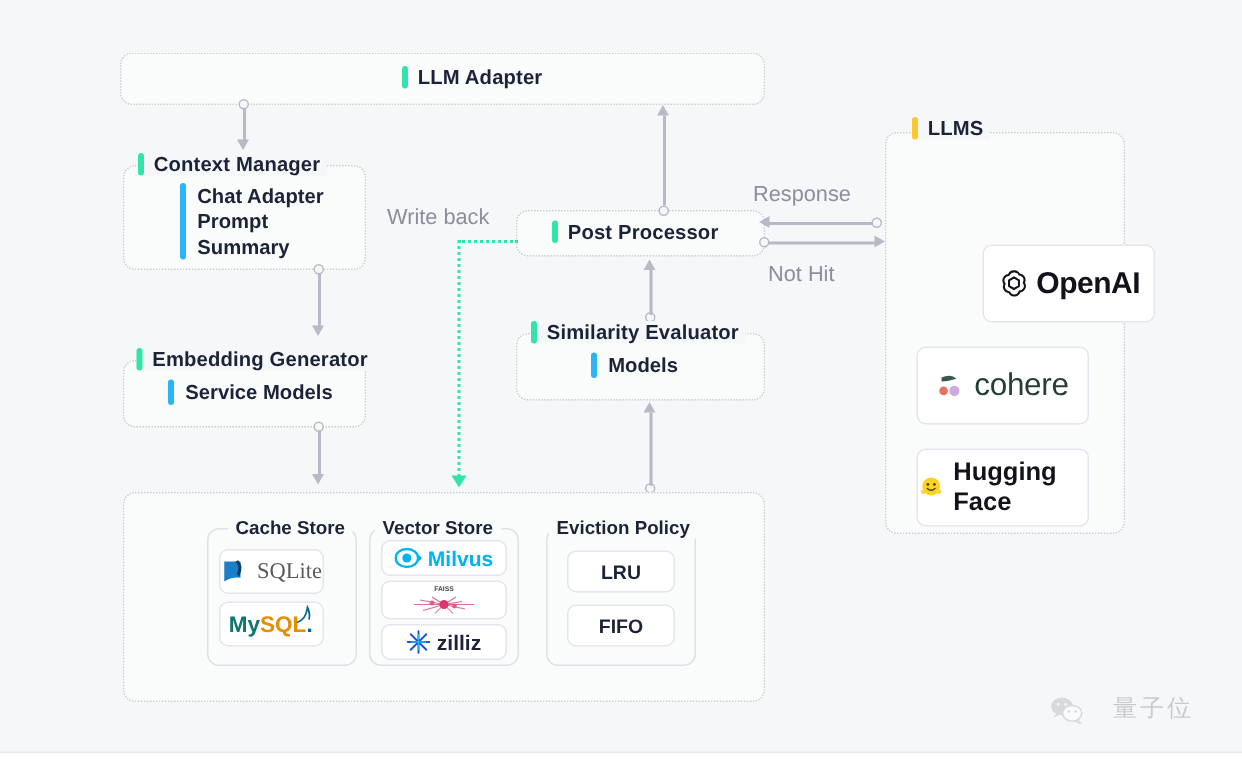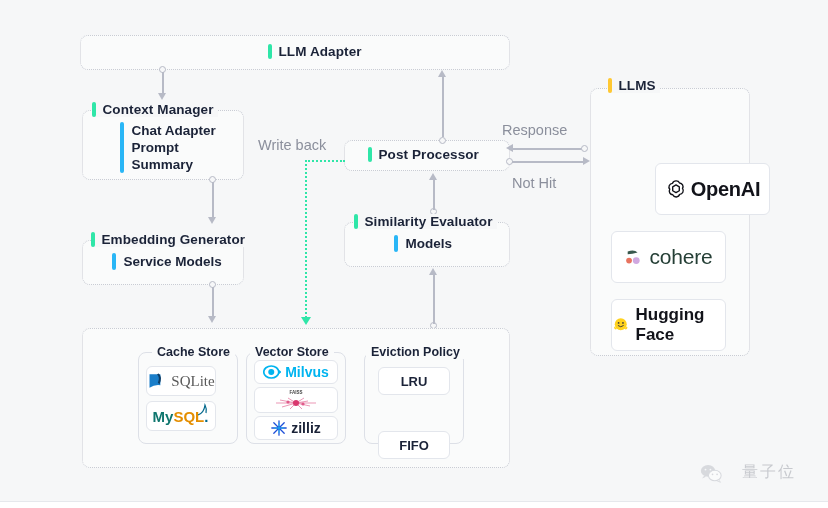--- a/index.html
+++ b/index.html
@@ -335,7 +335,7 @@
   <div class="group" style="left:364px; top:352px; width:100px; height:92px;"></div>
   <div class="group-label" style="left:366px; top:345px;">Eviction Policy</div>
   <div class="pill" style="left:378px; top:367px; width:72px; height:28px;">LRU</div>
-  <div class="pill" style="left:378px; top:403px; width:72px; height:28px;margin-top:28px;">FIFO</div>
+  <div class="pill" style="left:378px; top:403px; width:72px; height:28px;">FIFO</div>
 
   <div class="dbox" style="left:590px; top:88px; width:160px; height:268px;"></div>
   <div class="title yellow" style="left:608px; top:78px;">

